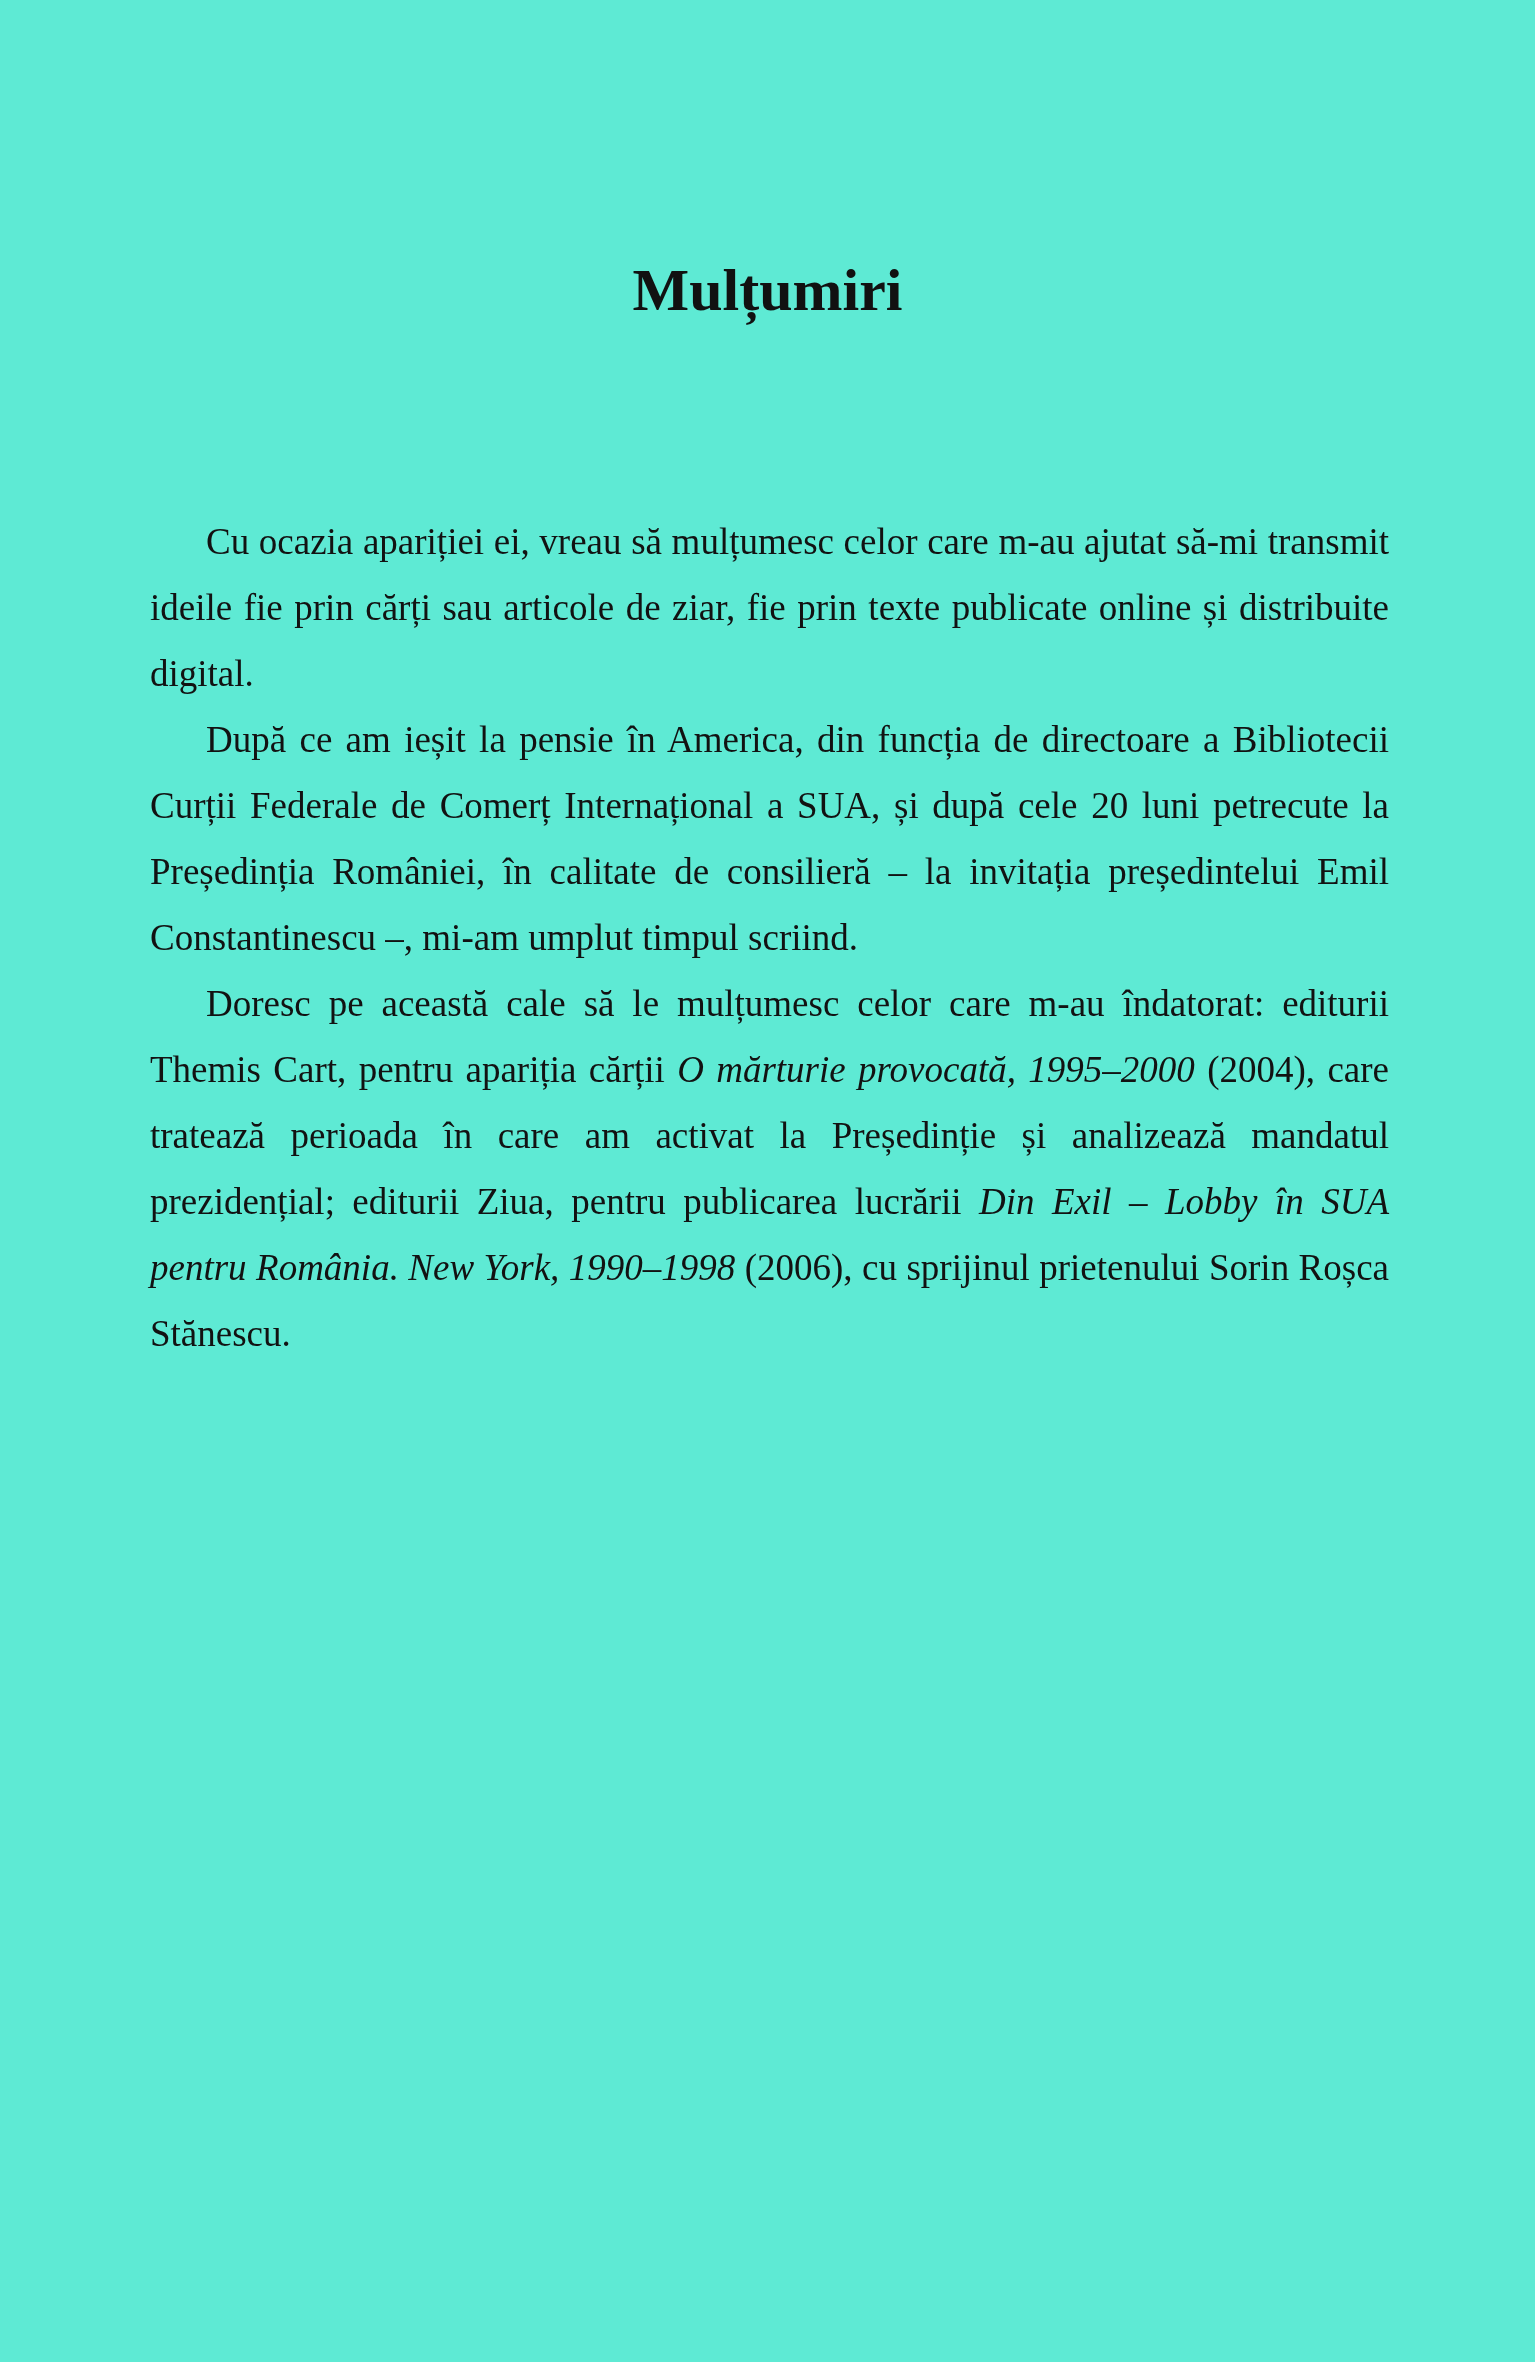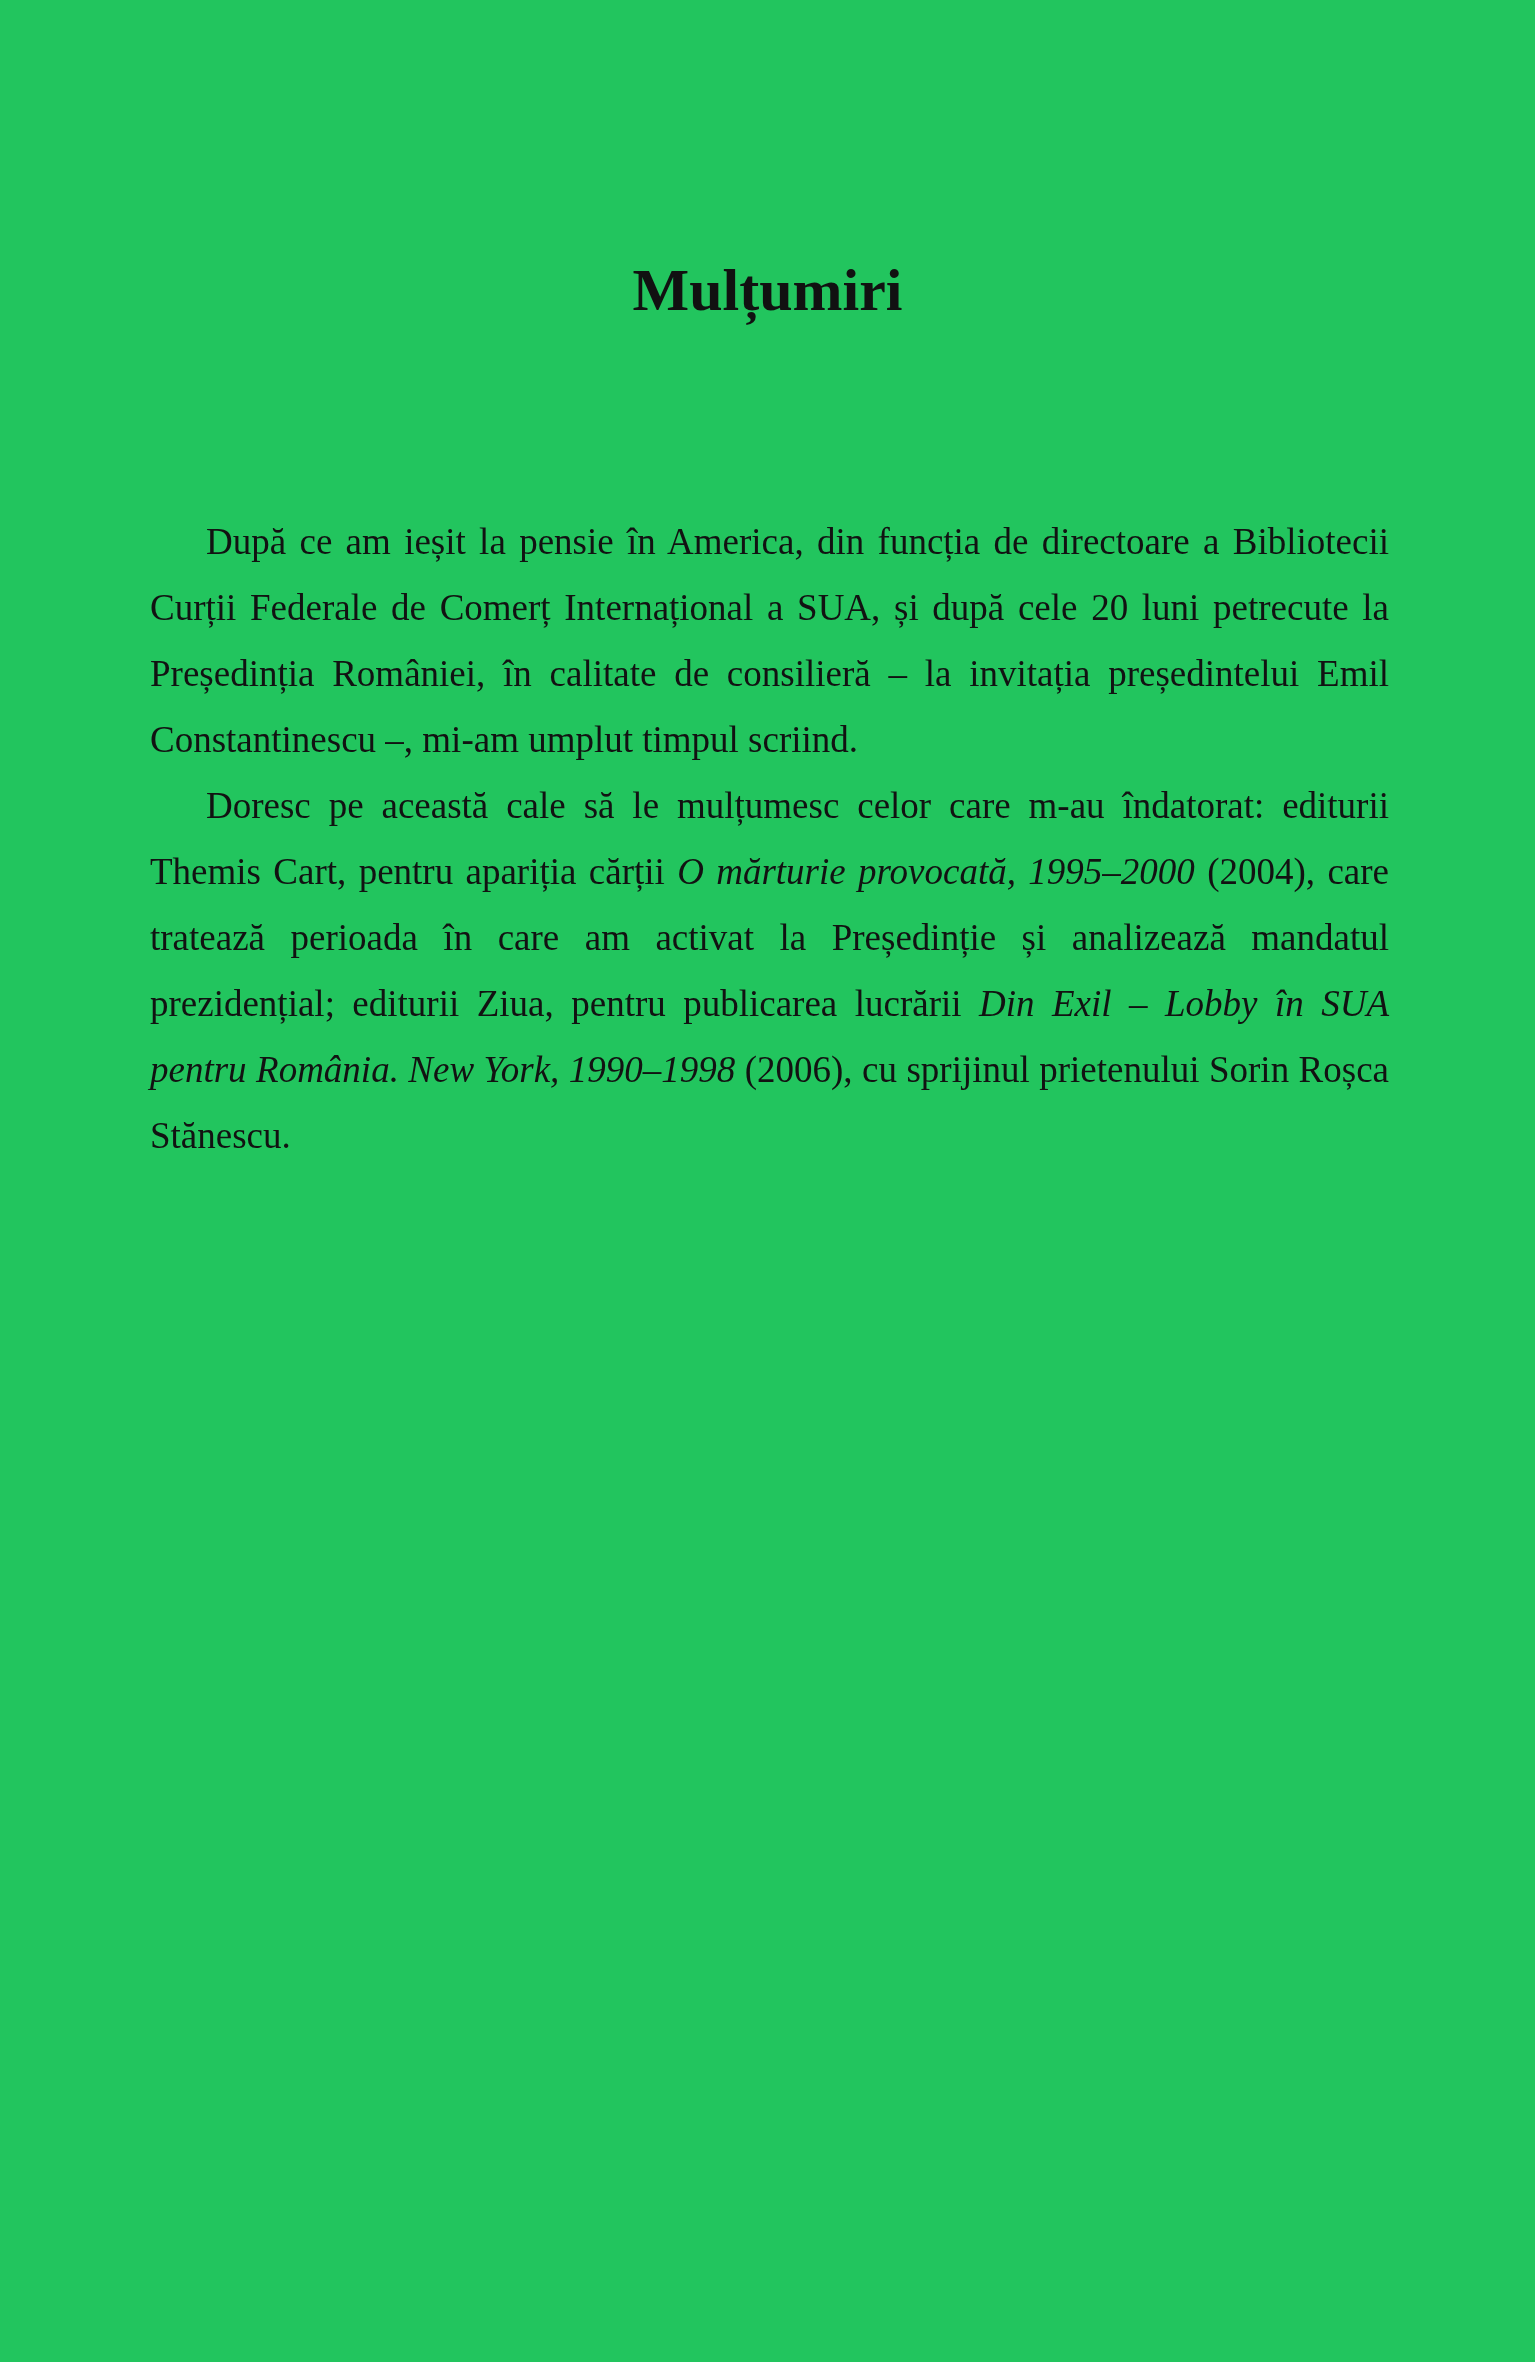--- a/index.html
+++ b/index.html
@@ -18,7 +18,7 @@
     width: 1535px;
     height: 2362px;
     overflow: hidden;
-    background: #22c55e;
+    background: #5eead4;
   }
   .title {
     margin: 0;

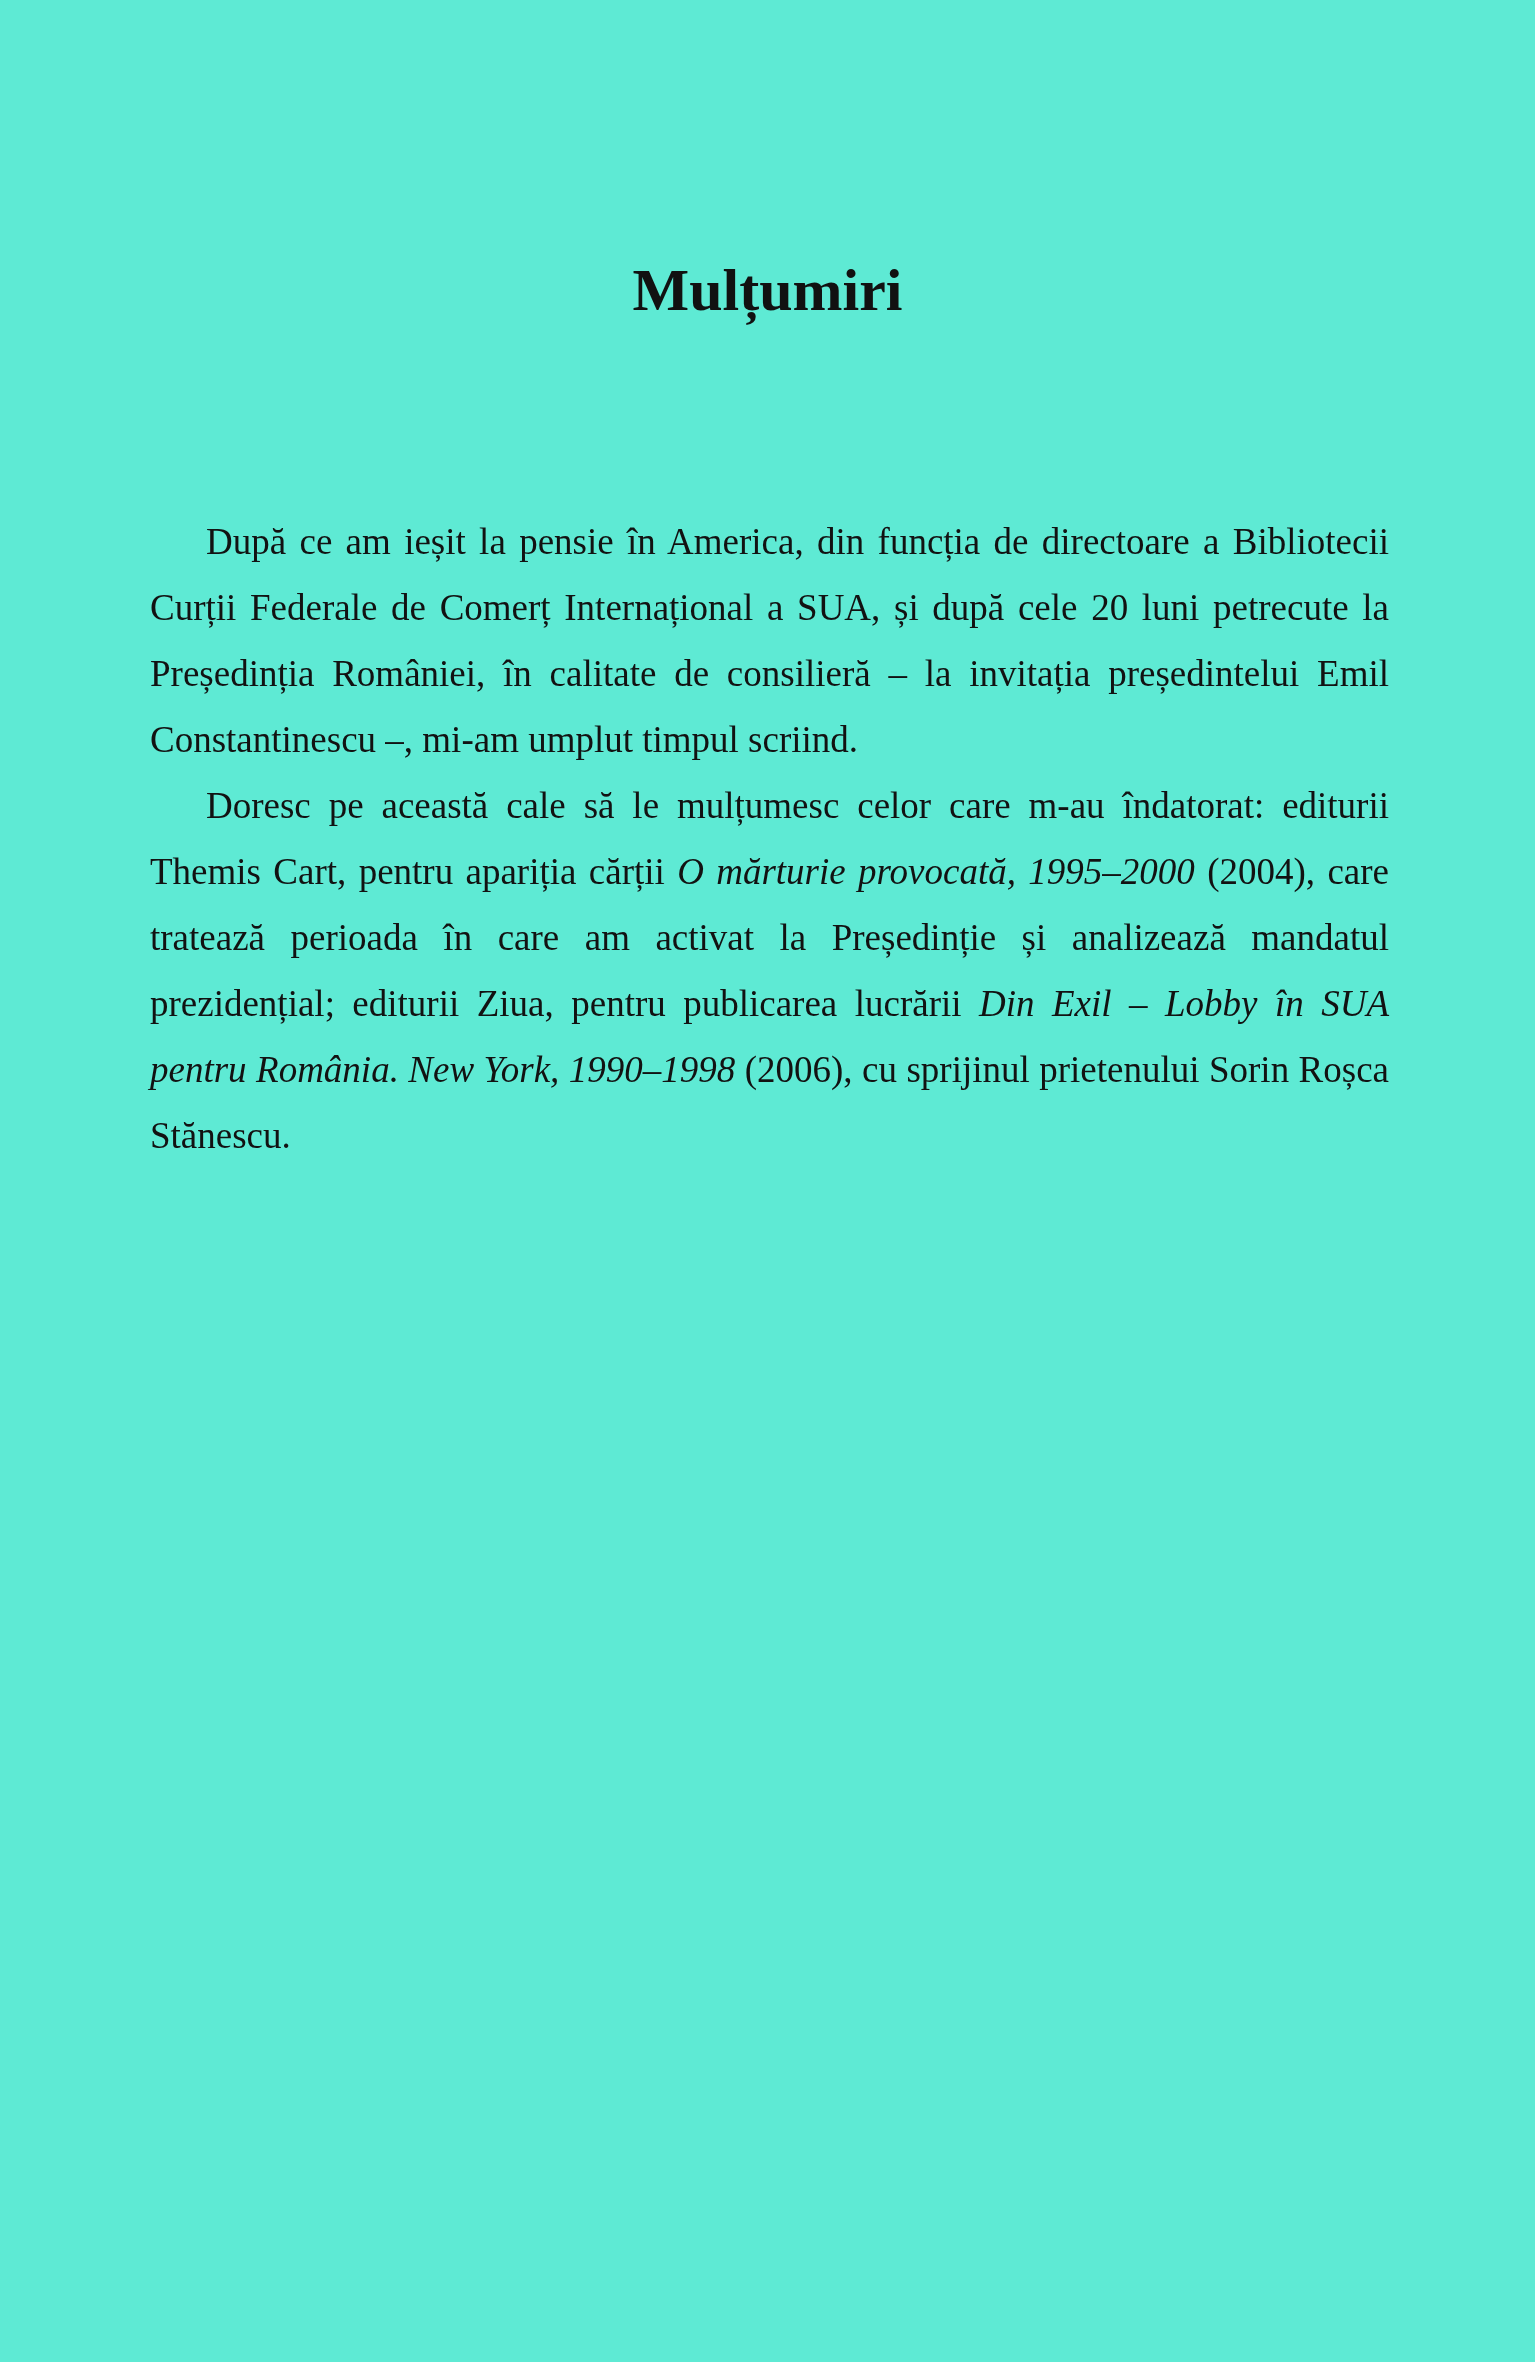--- a/index.html
+++ b/index.html
@@ -57,6 +57,7 @@
     <span class="title-line">Mulțumiri</span>
   </h1>
   <div class="content">
+      <p class="para indent"><span>Cu ocazia apariției ei, vreau să mulțumesc celor care m-au ajutat să-mi transmit ideile fie prin cărți sau articole de ziar, fie prin texte publicate online și distribuite digital.</span></p>
       <p class="para indent"><span>După ce am ieșit la pensie în America, din funcția de directoare a Bibliotecii Curții Federale de Comerț Internațional a SUA, și după cele 20 luni petrecute la Președinția României, în calitate de consilieră – la invitația președintelui Emil Constantinescu –, mi-am umplut timpul scriind.</span></p>
       <p class="para indent"><span>Doresc pe această cale să le mulțumesc celor care m-au îndatorat: editurii Themis Cart, pentru apariția cărții </span><em>O mărturie provocată, 1995–2000</em><span> (2004), care tratează perioada în care am activat la Președinție și analizează mandatul prezidențial; editurii Ziua, pentru publicarea lucrării </span><em>Din Exil – Lobby în SUA pentru România. New York, 1990–1998</em><span> (2006), cu sprijinul prietenului Sorin Roșca Stănescu.</span></p>
     </div>

